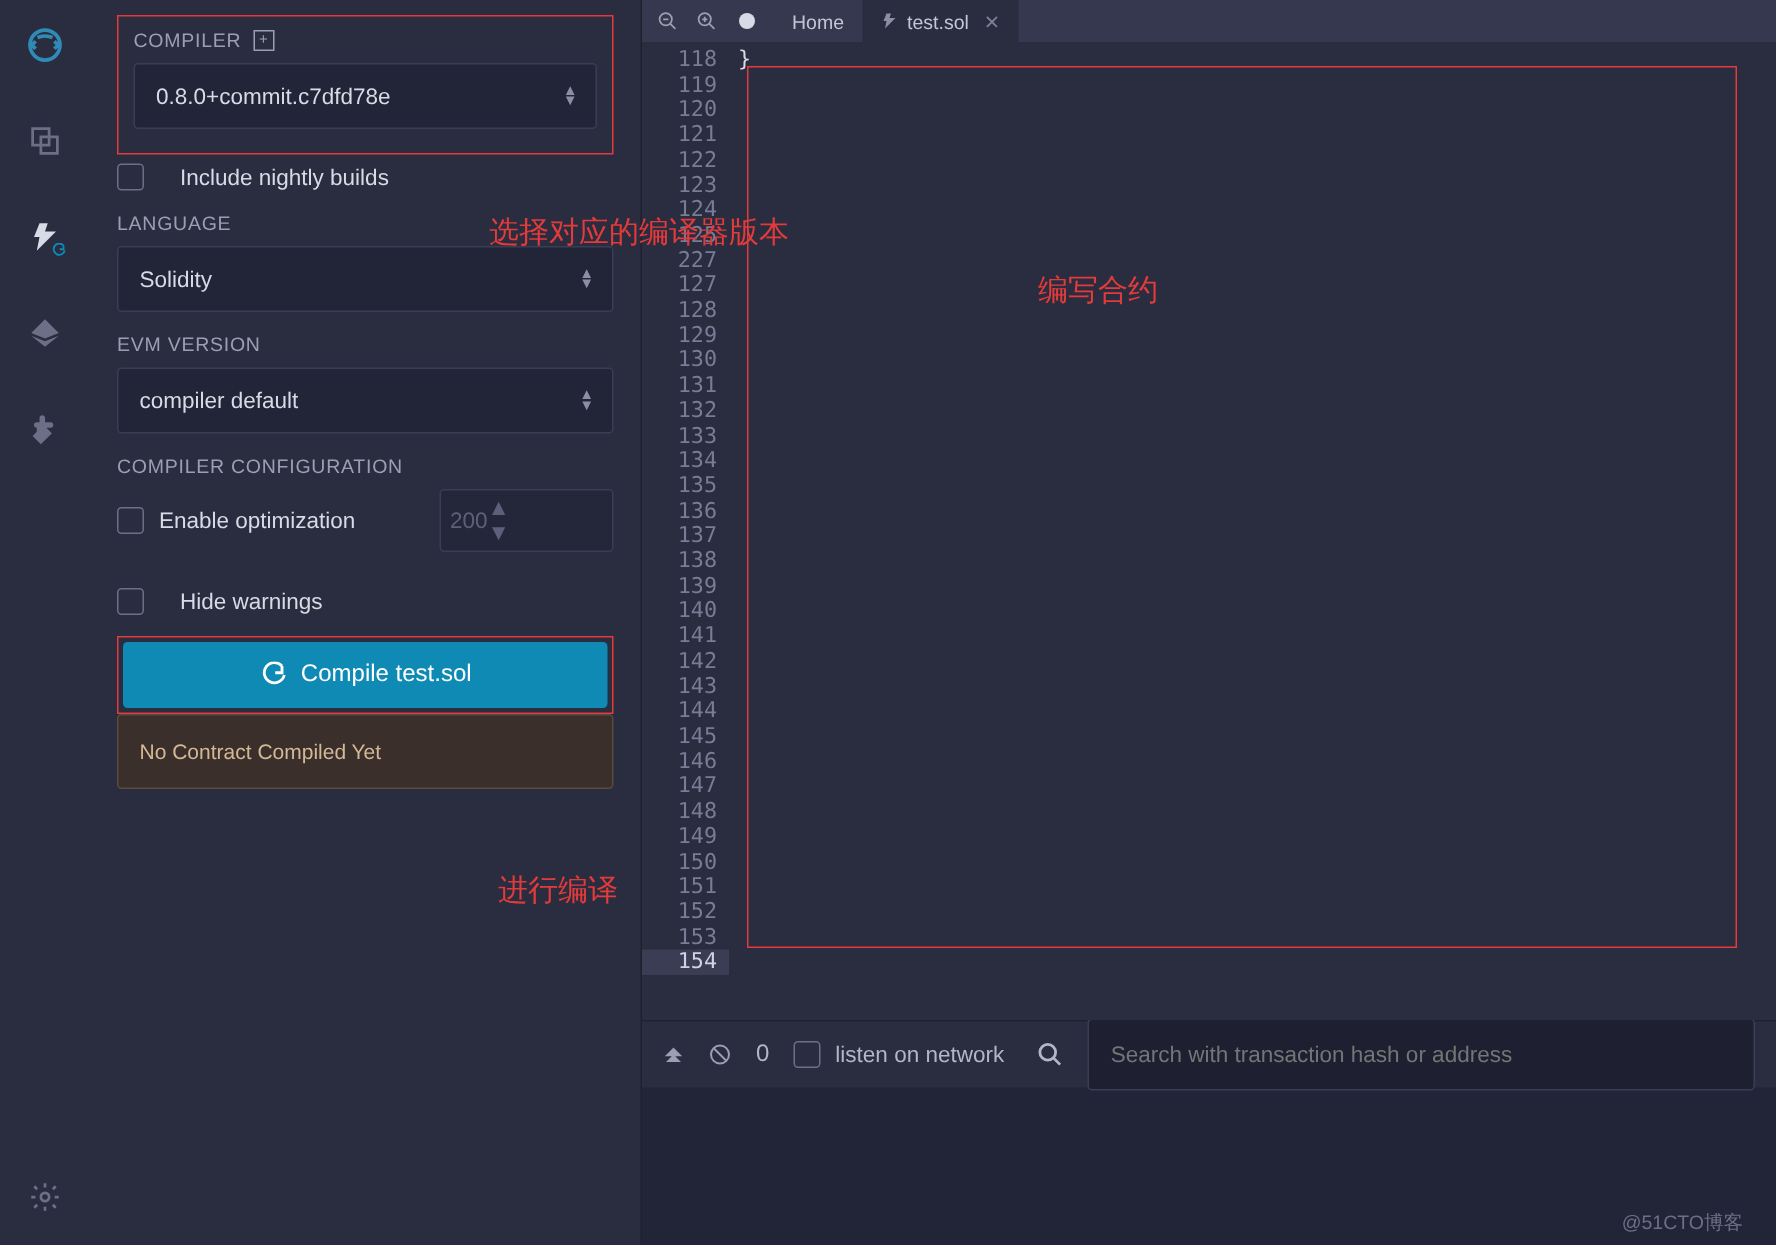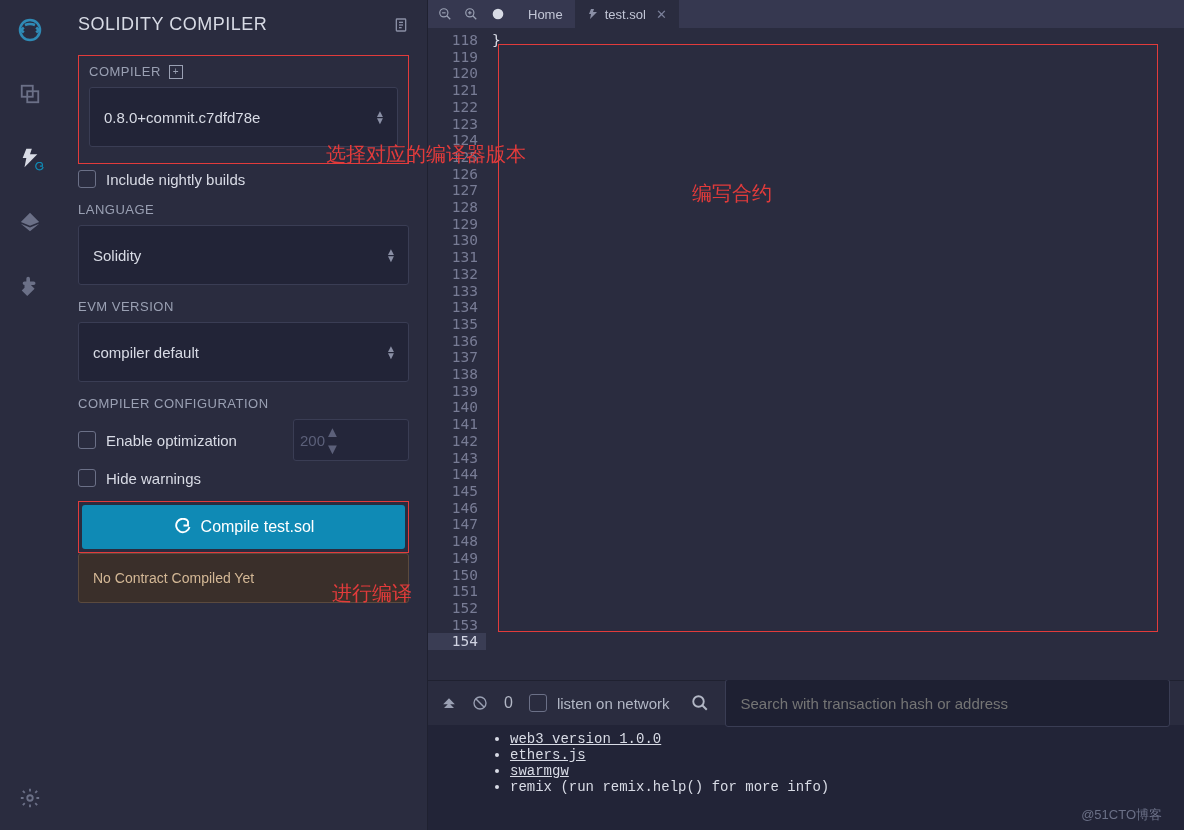--- a/index.html
+++ b/index.html
@@ -342,17 +342,6 @@
 </div>
 
 <div class="panel">
-  <div class="panel-header">
-    <span>SOLIDITY COMPILER</span>
-    <span class="doc-icon">
-      <svg width="16" height="16" viewBox="0 0 24 24" fill="none" stroke="currentColor" stroke-width="2">
-          <rect x="5" y="3" width="14" height="18" rx="1"></rect>
-          <line x1="9" y1="8" x2="15" y2="8"></line>
-          <line x1="9" y1="12" x2="15" y2="12"></line>
-          <line x1="9" y1="16" x2="13" y2="16"></line>
-        </svg>
-    </span>
-  </div>
   <div class="panel-body">
 
     <div class="red-box" style="padding:8px 10px 2px 10px; margin-bottom:6px;">

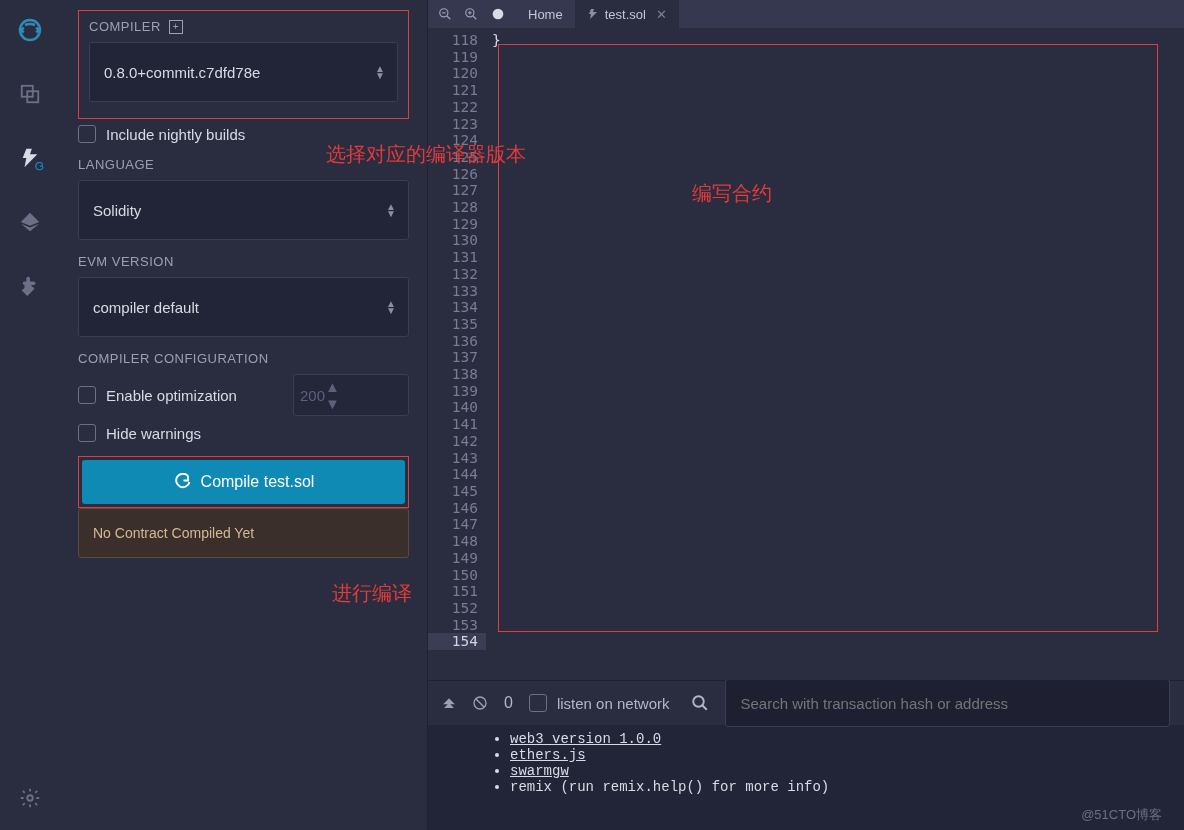--- a/index.html
+++ b/index.html
@@ -78,7 +78,7 @@
   background: #222437;
   border: 1px solid #3a3d54;
   border-radius: 3px;
-  height: 60px;
+  height: 44px;
   display: flex;
   align-items: center;
   padding: 0 14px;

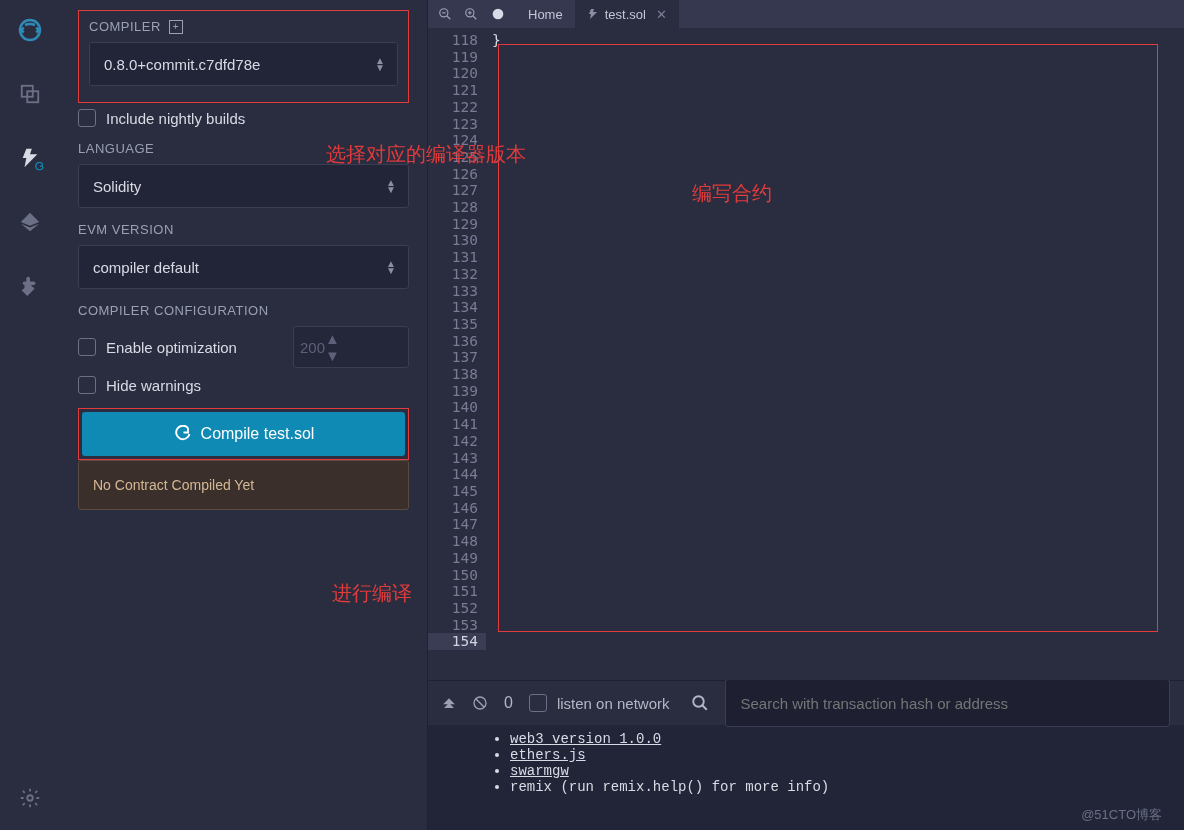--- a/index.html
+++ b/index.html
@@ -99,7 +99,7 @@
 .chk-row {
   display: flex;
   align-items: center;
-  gap: 10px;
+  gap: 24px;
   margin-bottom: 14px;
   color: #d8dbe5;
   font-size: 15px;

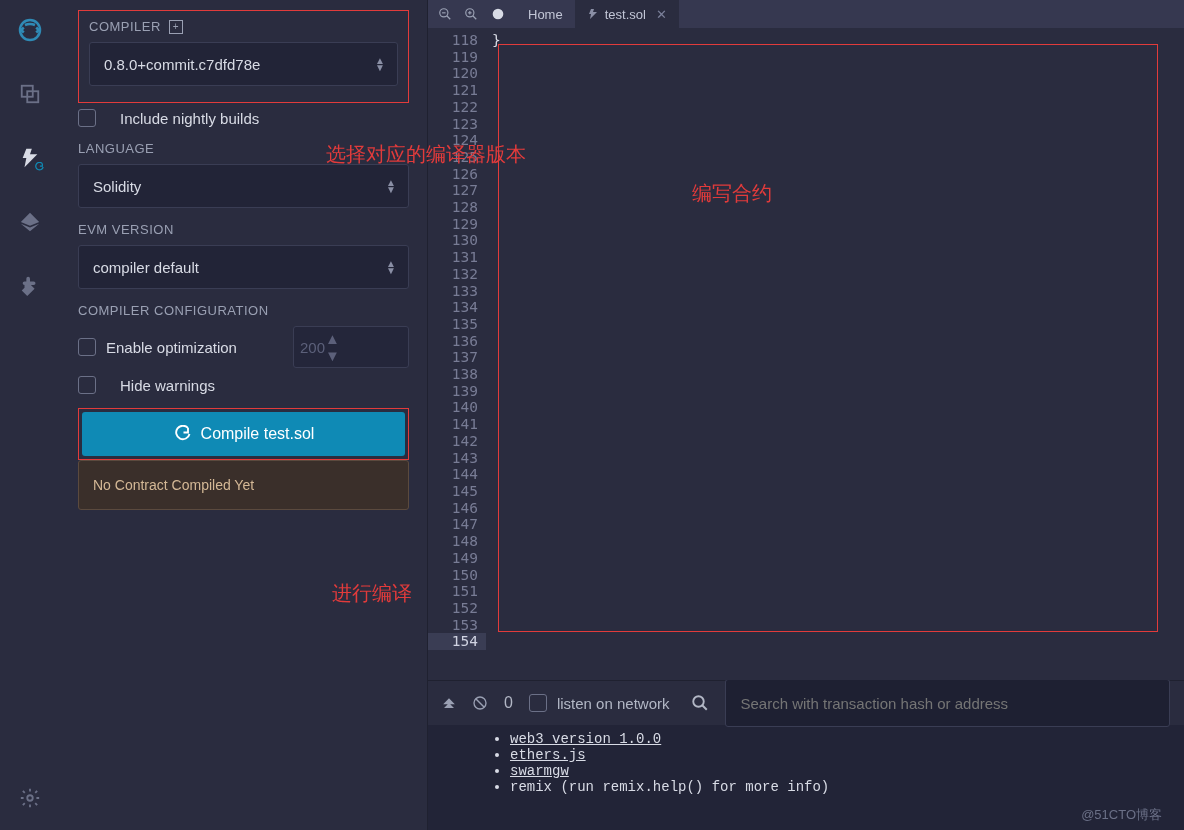--- a/index.html
+++ b/index.html
@@ -450,7 +450,7 @@
         <div>123</div>
         <div>124</div>
         <div>125</div>
-        <div>126</div>
+        <div>227</div>
         <div>127</div>
         <div>128</div>
         <div>129</div>

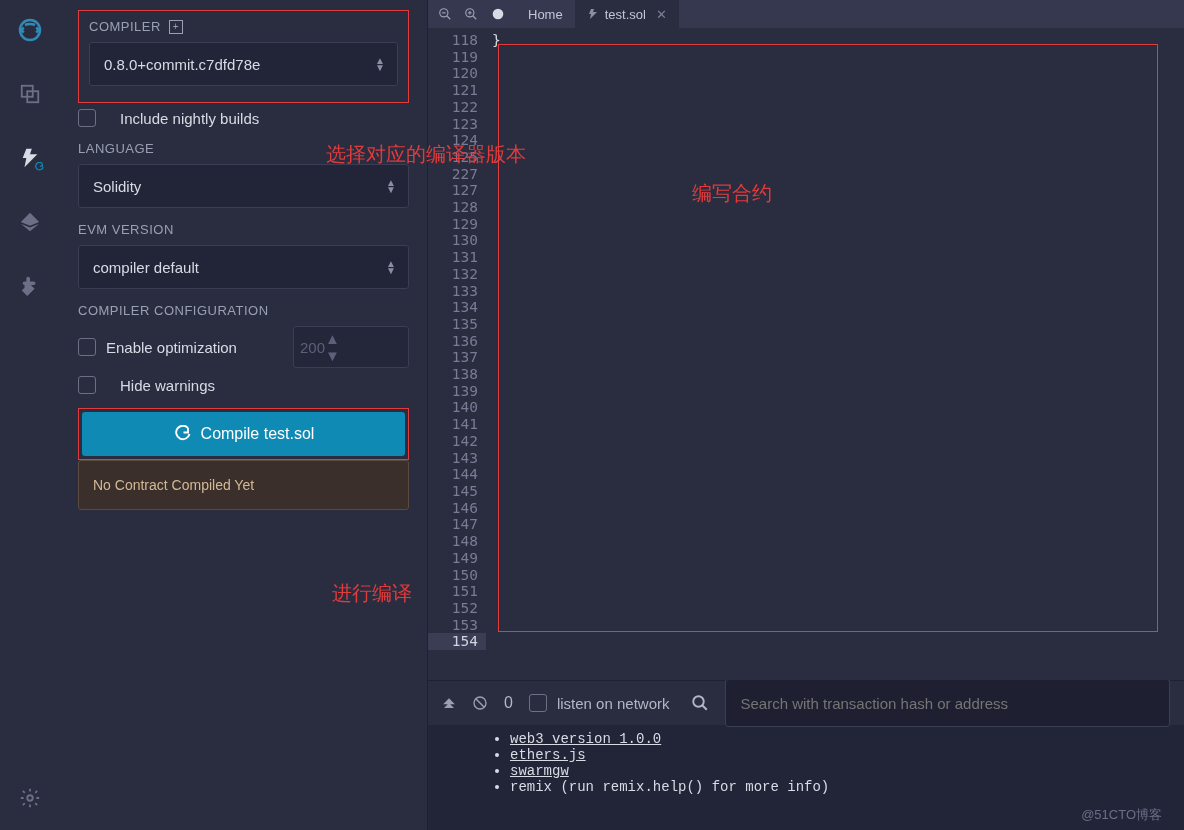--- a/index.html
+++ b/index.html
@@ -117,7 +117,7 @@
   display: flex;
   align-items: center;
   gap: 10px;
-  margin-bottom: 8px;
+  margin-bottom: 24px;
 }
 .runs-input {
   width: 116px;

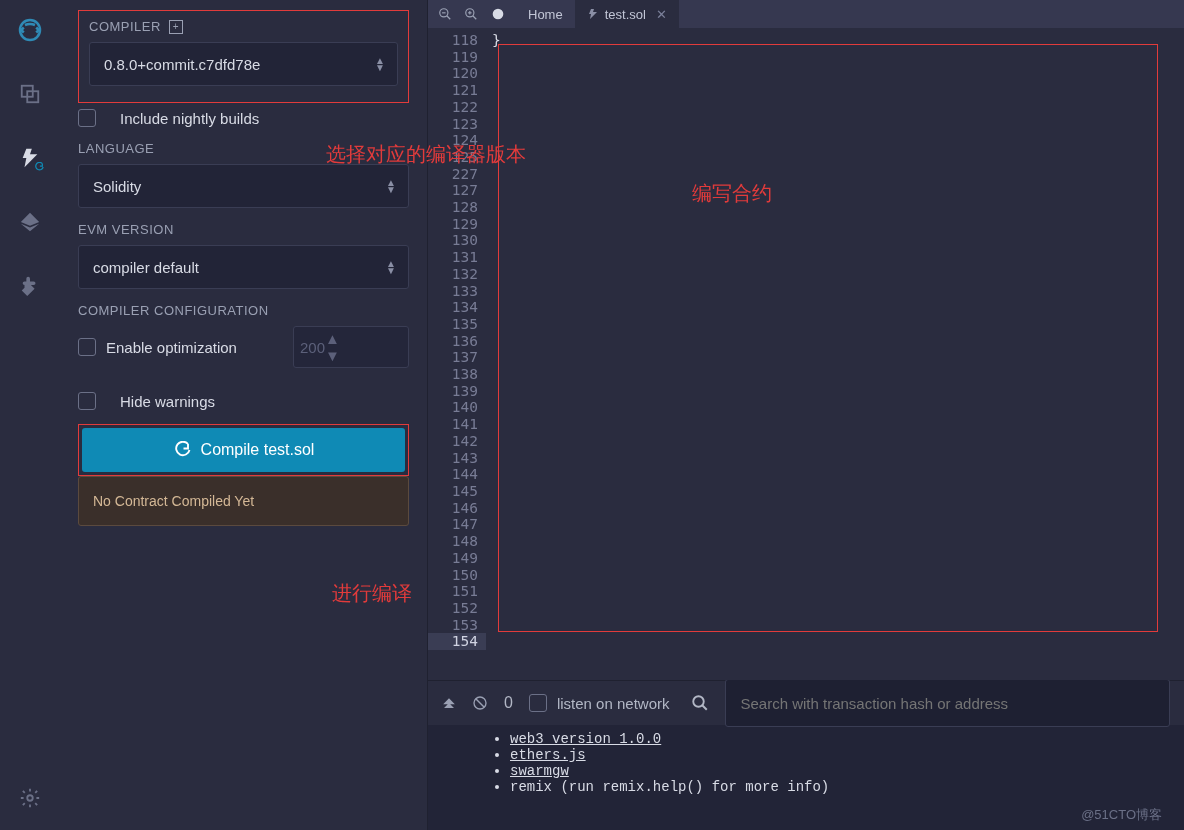--- a/index.html
+++ b/index.html
@@ -511,14 +511,6 @@
         </span>
       <input class="search-input" placeholder="Search with transaction hash or address" style="">
     </div>
-    <div class="term-body">
-      <ul id="term-list">
-          <li><span class="link">web3 version 1.0.0</span></li>
-          <li><span class="link">ethers.js</span></li>
-          <li><span class="link">swarmgw</span></li>
-          <li>remix (run remix.help() for more info)</li>
-        </ul>
-    </div>
   </div>
 </div>
 

